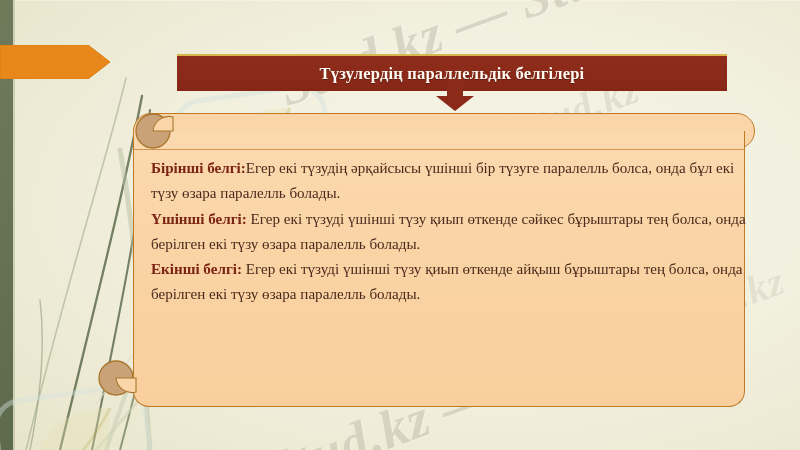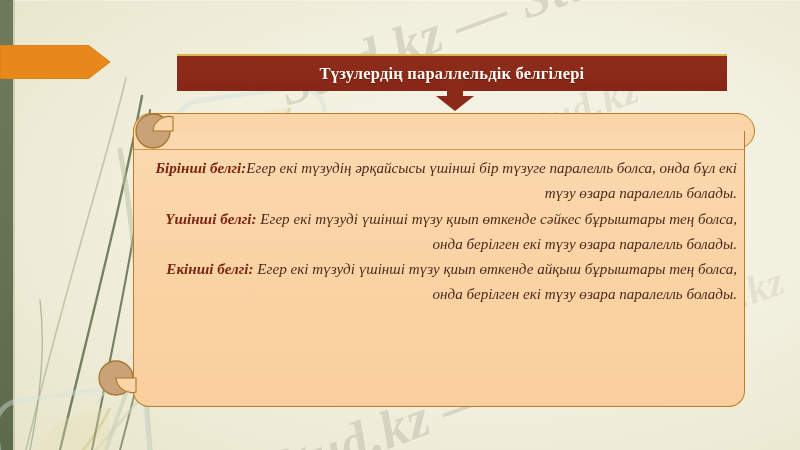--- a/index.html
+++ b/index.html
@@ -93,10 +93,10 @@
 
   
   .scroll-text{
-    position:absolute;left:141px;top:156px;width:596px;
+    position:absolute;left:151px;top:156px;width:596px;
     z-index:5;
-    text-align:right;
-    font-size:15.1px;line-height:25.3px;color:#4a2a1c;font-style:italic;
+    text-align:left;
+    font-size:15.1px;line-height:25.3px;color:#4a2a1c;
   }
   .scroll-text b{color:#7c2414;font-weight:bold;}
   .scroll-text .sup{font-size:10px;vertical-align:super;}

